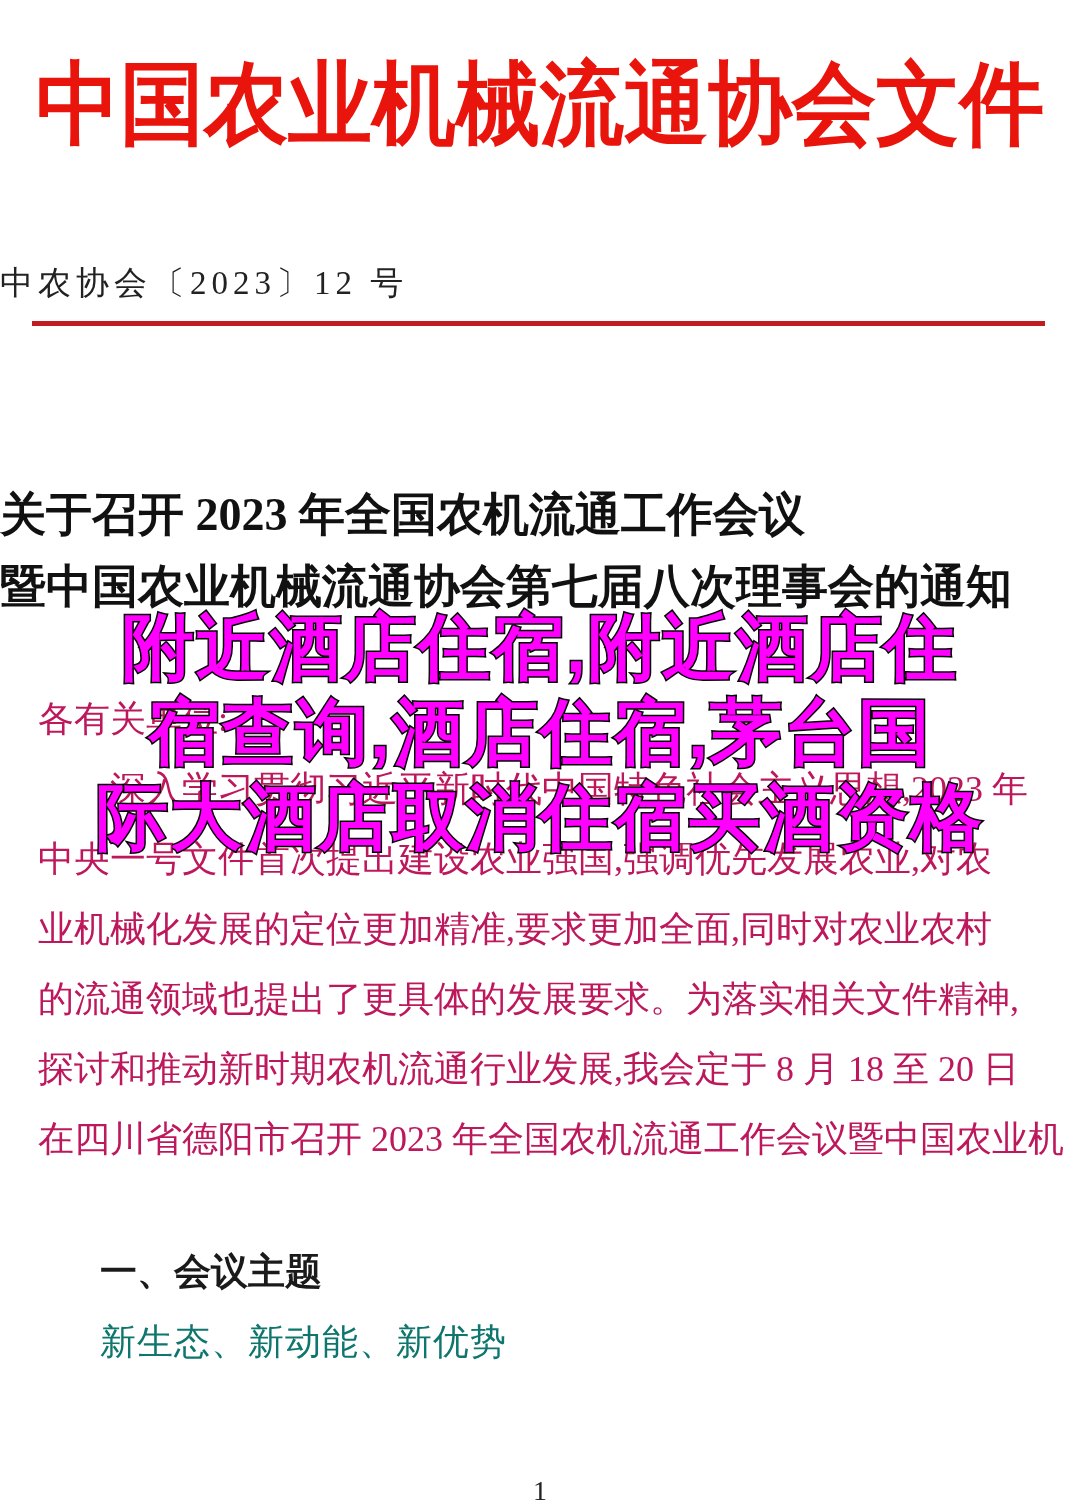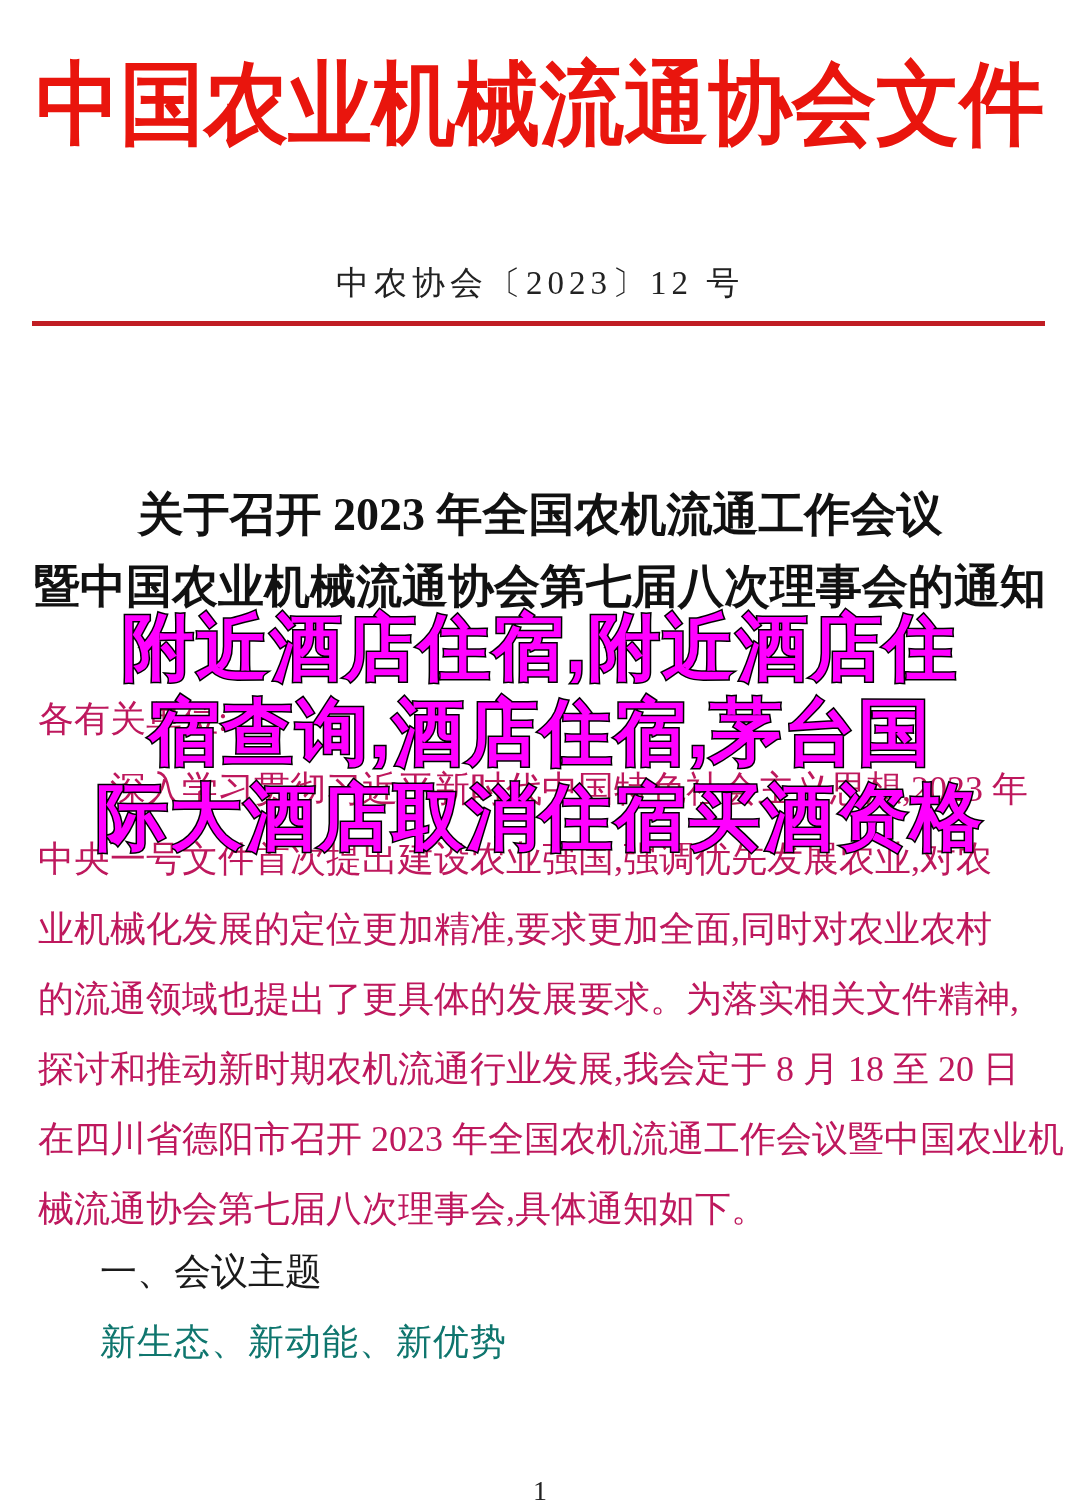--- a/index.html
+++ b/index.html
@@ -22,7 +22,7 @@
   }
   .doc-number {
     position:absolute; top:250px; left:0; width:100%;
-    text-align:center;
+    text-align:left;
     font-size:33px; line-height:44px; letter-spacing:5px;
     color:#222222;
   }

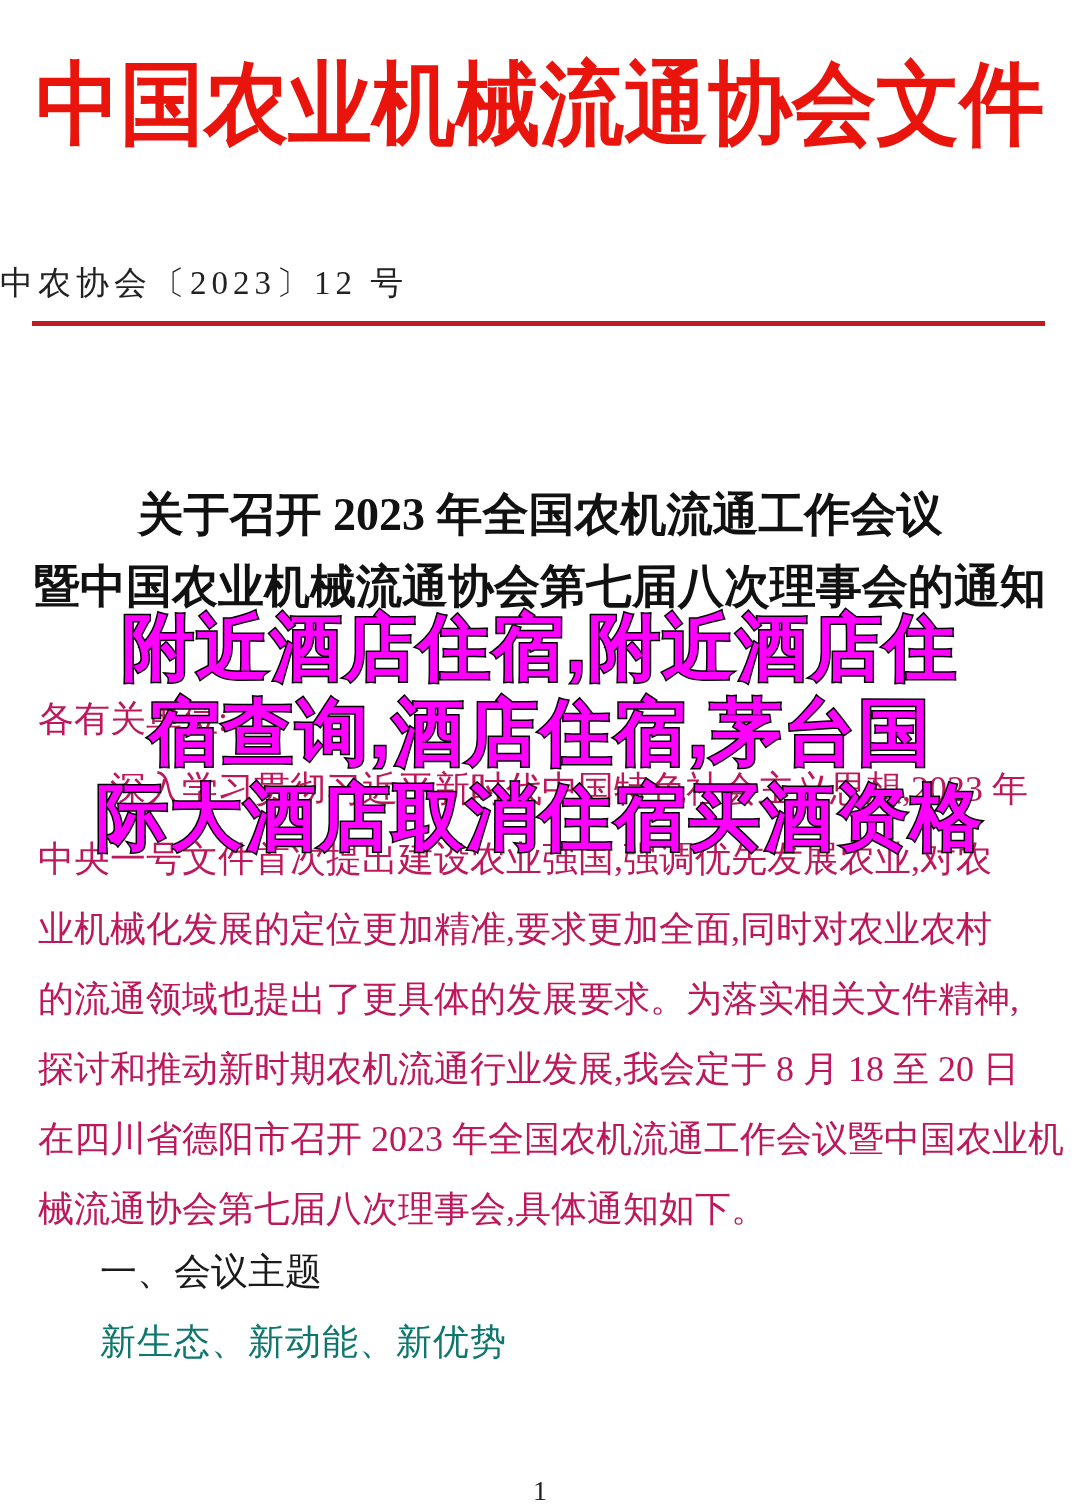--- a/index.html
+++ b/index.html
@@ -33,7 +33,7 @@
   }
   .notice-heading {
     position:absolute; top:468px; left:0; width:100%;
-    text-align:center;
+    text-align:left;
     font-size:46px; font-weight:bold; line-height:72px;
     color:#111111;
   }

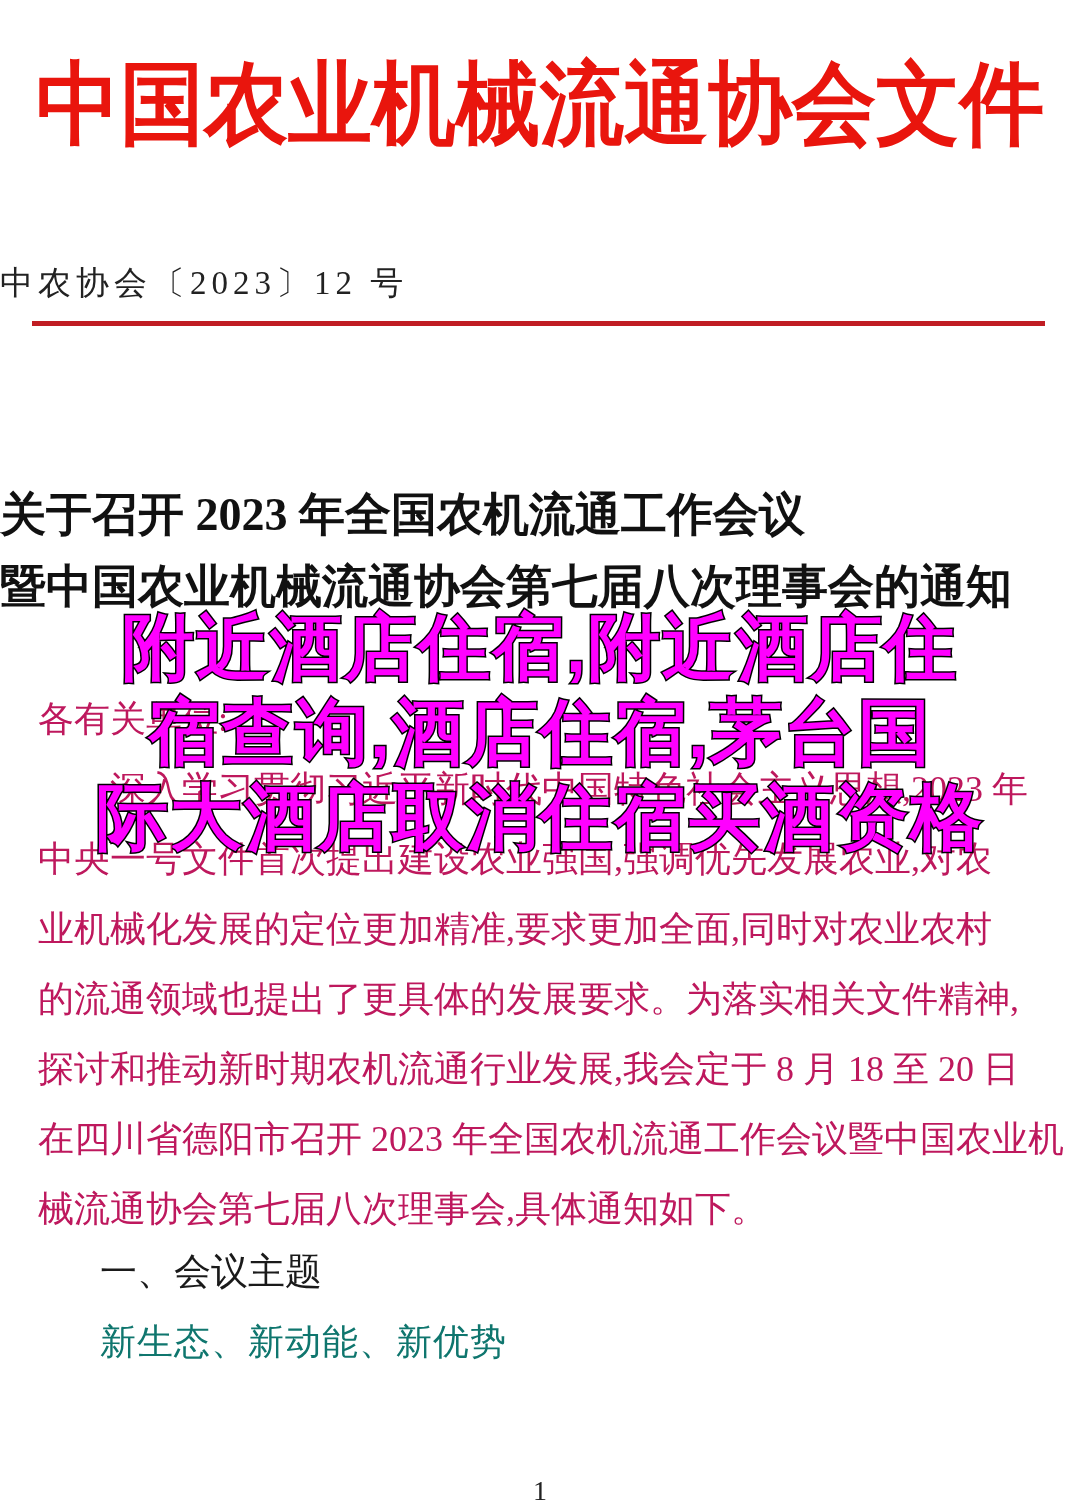--- a/index.html
+++ b/index.html
@@ -100,7 +100,6 @@
     <div class="body-line">的流通领域也提出了更具体的发展要求。为落实相关文件精神,</div>
     <div class="body-line">探讨和推动新时期农机流通行业发展,我会定于 8 月 18 至 20 日</div>
     <div class="body-line">在四川省德阳市召开 2023 年全国农机流通工作会议暨中国农业机</div>
-    <div class="body-line">械流通协会第七届八次理事会,具体通知如下。</div>
   </div>
 
   <div class="section-heading">一、会议主题</div>

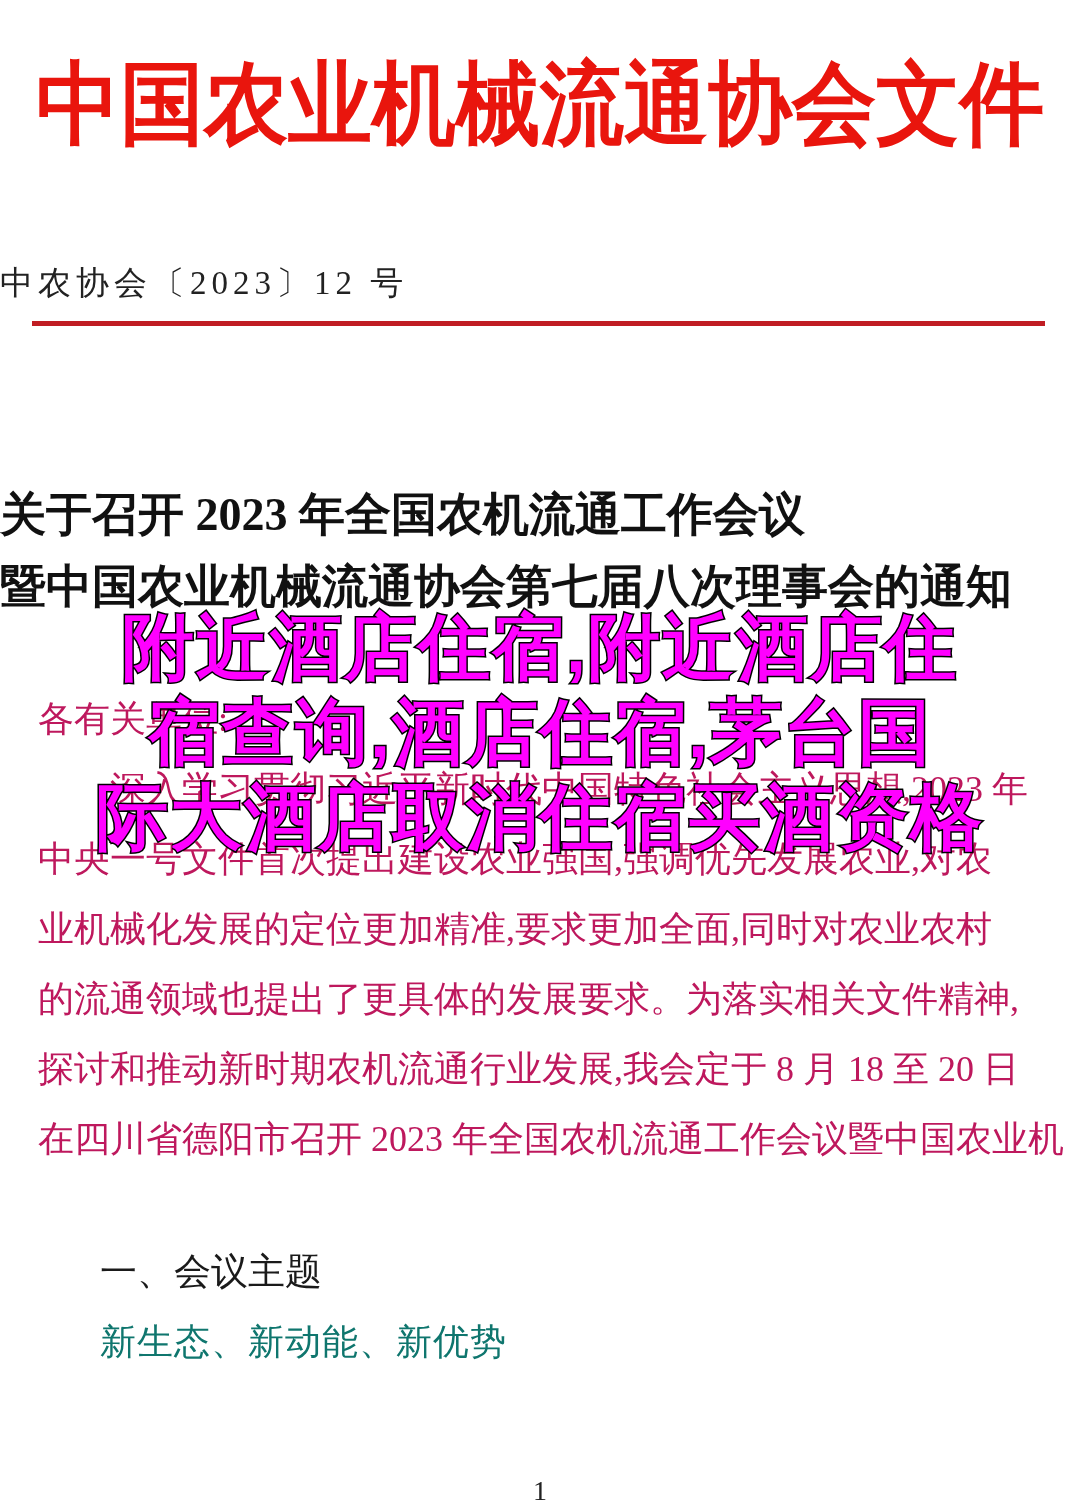--- a/index.html
+++ b/index.html
@@ -47,7 +47,7 @@
   .indent { text-indent:72px; }
   .section-heading {
     position:absolute; top:1226px; left:38px; width:1006px;
-    font-size:37px; font-weight:normal; line-height:70px;
+    font-size:37px; font-weight:bold; line-height:70px;
     text-indent:62px; color:#1a1a1a;
     white-space:nowrap;
   }

